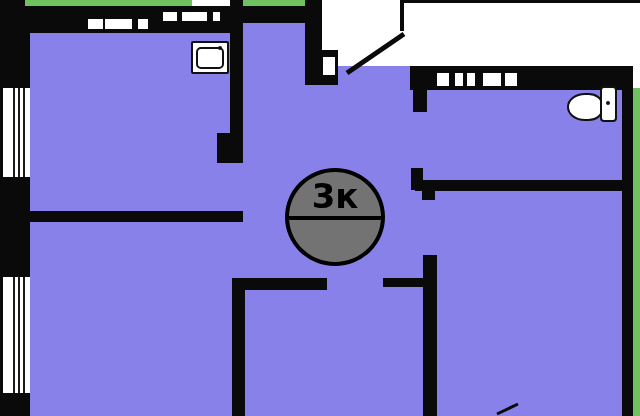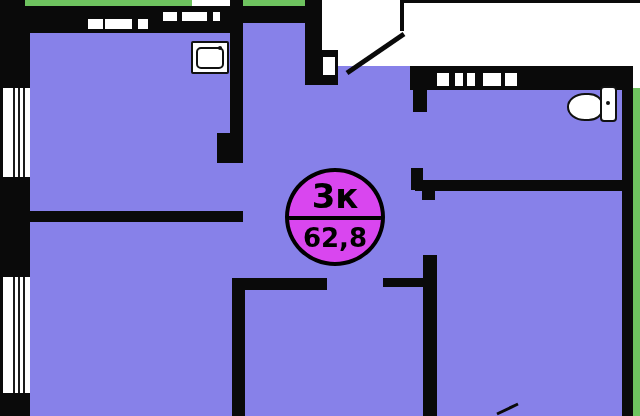--- a/index.html
+++ b/index.html
@@ -25,7 +25,7 @@
   
   #badge{
     position:absolute;left:285px;top:168px;width:92px;height:90px;
-    background:#d946ef;border:4px solid #000;border-radius:50%;
+    background:#737373;border:4px solid #000;border-radius:50%;
     overflow:hidden;z-index:30;text-align:center;
   }
   #badge .divider{position:absolute;left:0;right:0;top:44px;height:4px;background:#000;}

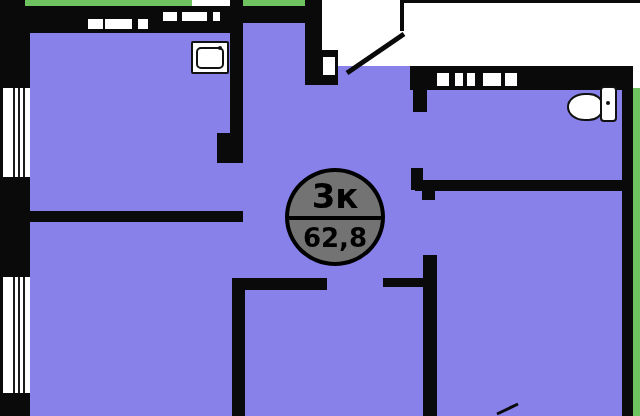--- a/index.html
+++ b/index.html
@@ -149,7 +149,6 @@
   <div id="badge">
     <div class="rooms">3к</div>
     <div class="divider"></div>
-    <div class="total">62,8</div>
   </div>
 
 </div>

